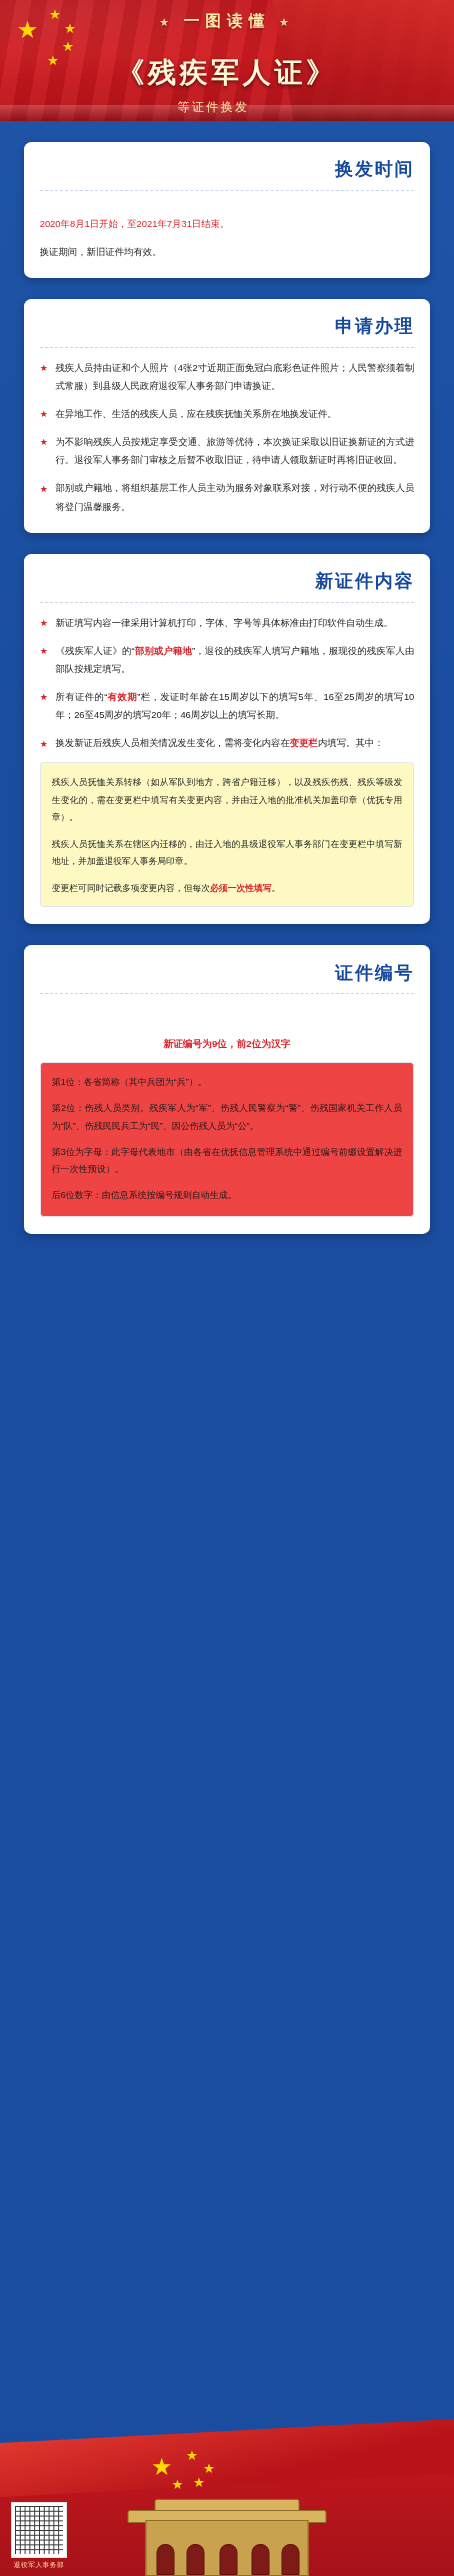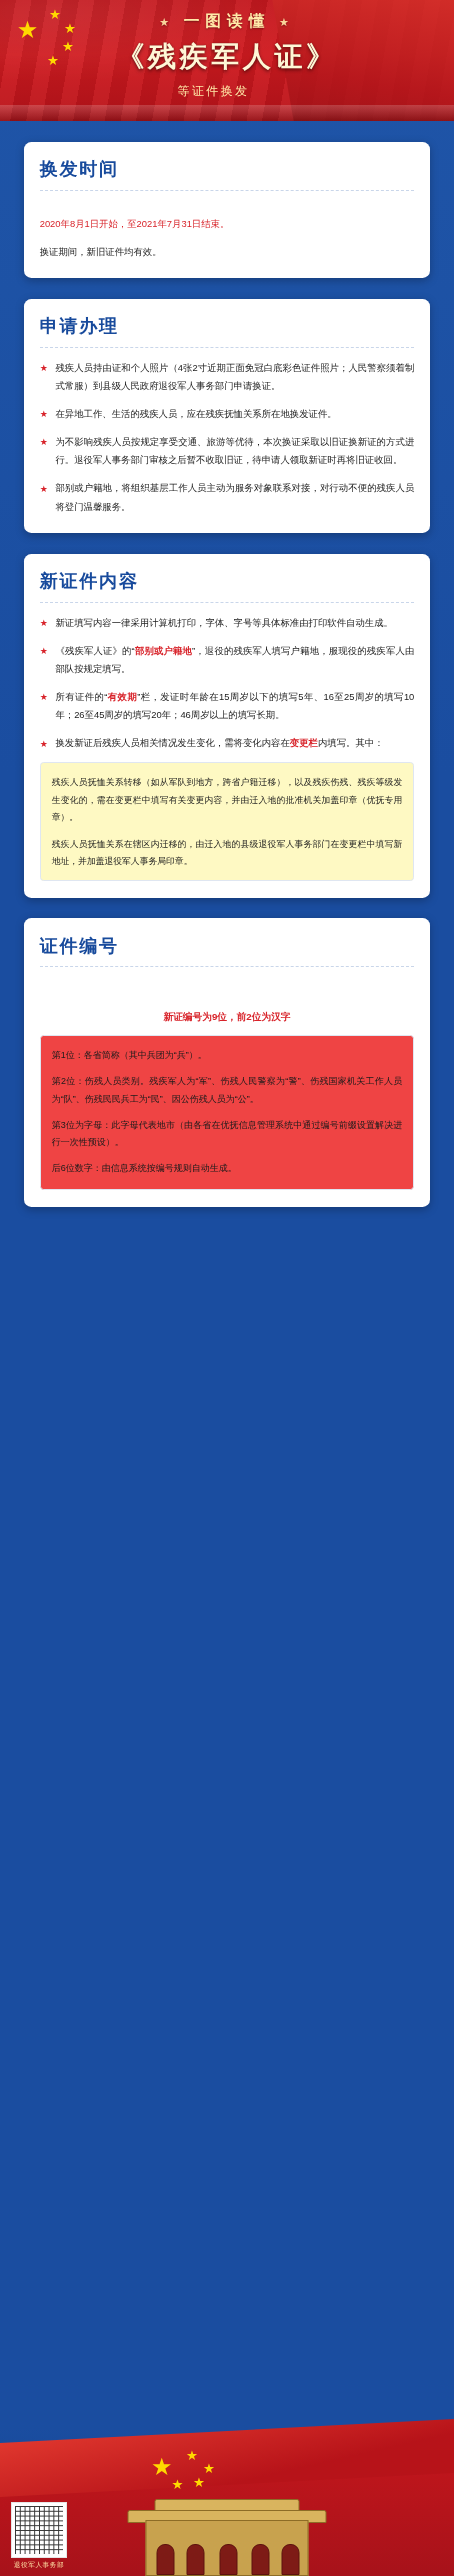--- a/index.html
+++ b/index.html
@@ -50,7 +50,7 @@
   }
   .hdr-line1 .deco { color:#ffe9a8; opacity:.9; margin:0 8.5px; font-size:11px; }
   .hdr-title {
-    margin-top:6px;
+    margin-top:22px;
     color:#fff7d6; font-size:28px; font-weight:bold; letter-spacing:3.6px;
     text-shadow: 0 1.8px 3.6px rgba(0,0,0,.45), 0 0 1.2px #7a0d10;
   }

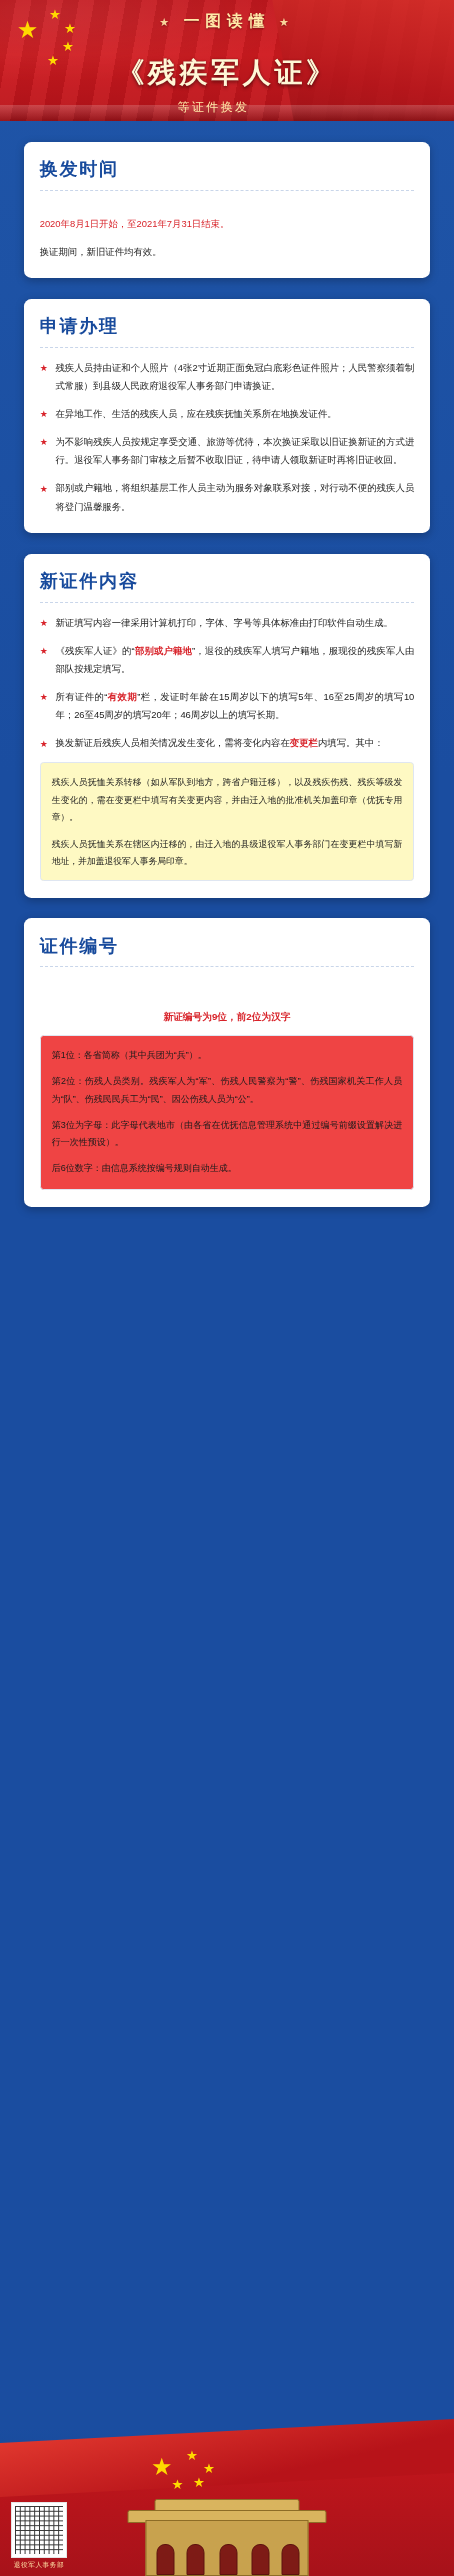--- a/index.html
+++ b/index.html
@@ -73,7 +73,7 @@
     padding: 15.7px 15.7px 17px 15.7px;
   }
   .card-title {
-    text-align:left;
+    text-align:right;
     color:#174a9c;
     font-size:18px;
     font-weight:bold;

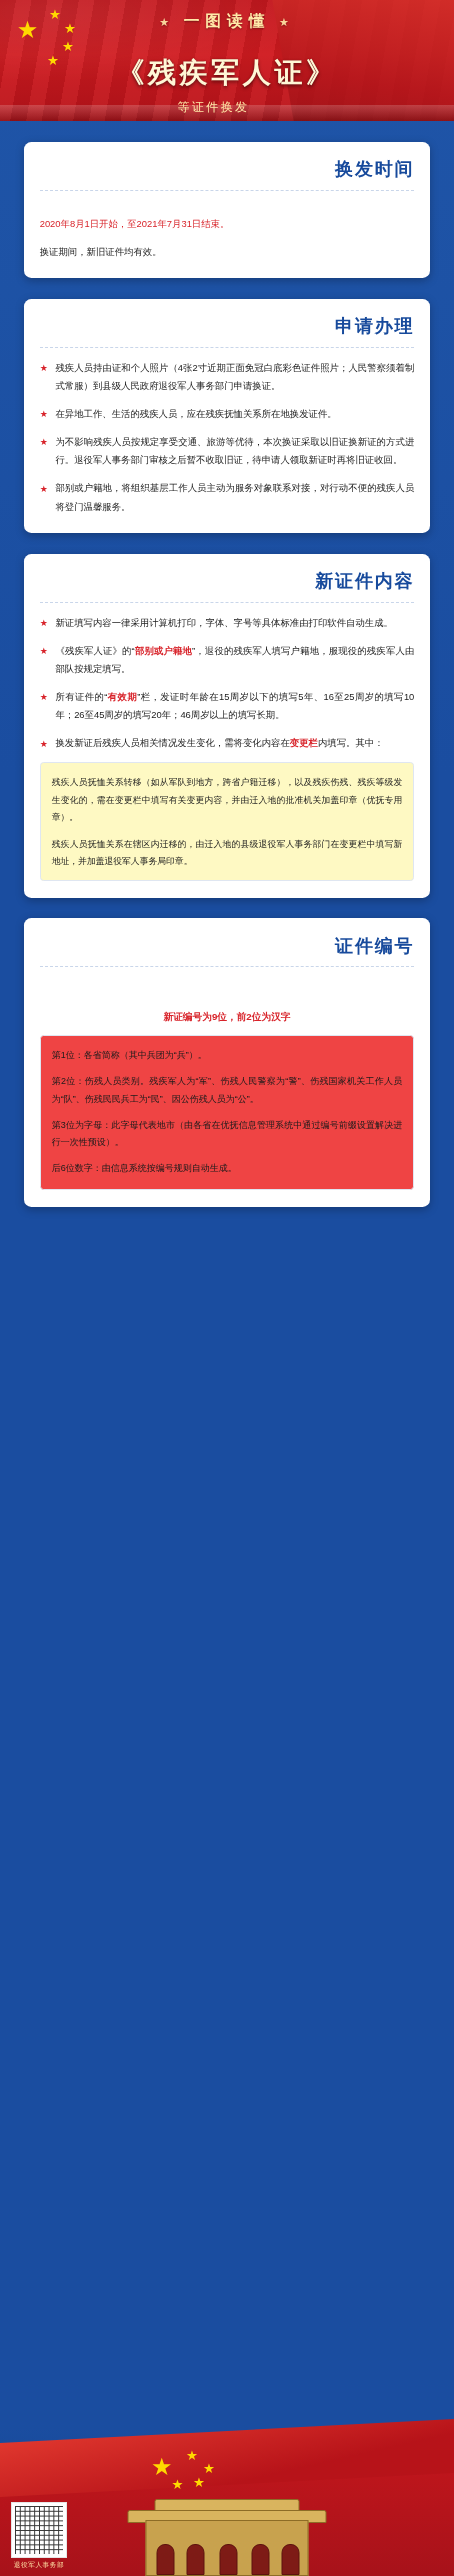--- a/index.html
+++ b/index.html
@@ -252,6 +252,7 @@
     <div class="inner-box">
       <p class="p">残疾人员抚恤关系转移（如从军队到地方，跨省户籍迁移），以及残疾伤残、残疾等级发生变化的，需在变更栏中填写有关变更内容，并由迁入地的批准机关加盖印章（优抚专用章）。</p>
       <p class="p">残疾人员抚恤关系在辖区内迁移的，由迁入地的县级退役军人事务部门在变更栏中填写新地址，并加盖退役军人事务局印章。</p>
+      <p class="p">变更栏可同时记载多项变更内容，但每次<span class="red-b">必须一次性填写</span>。</p>
     </div>
   </div>
 

